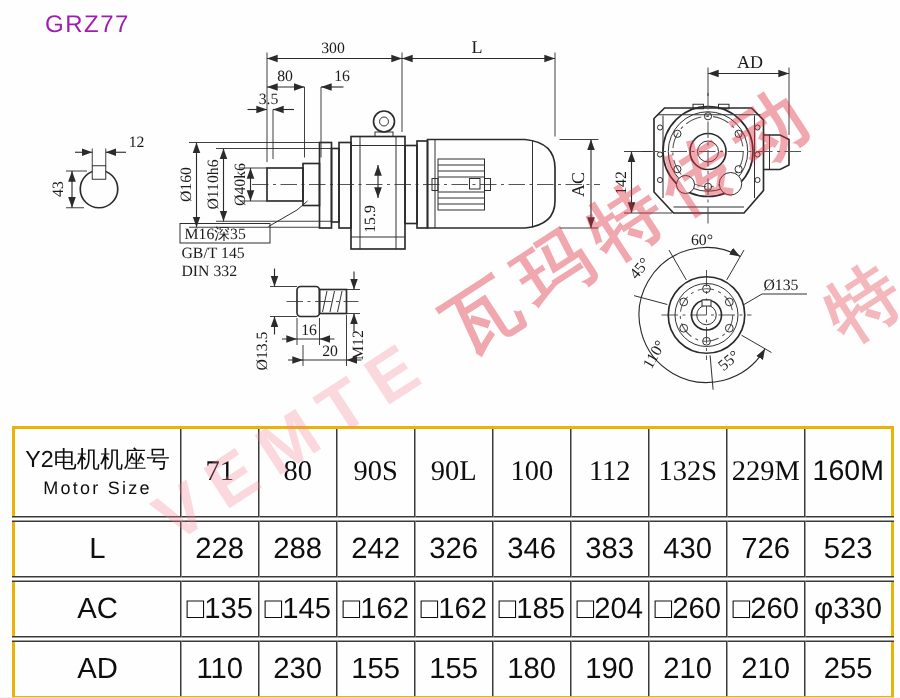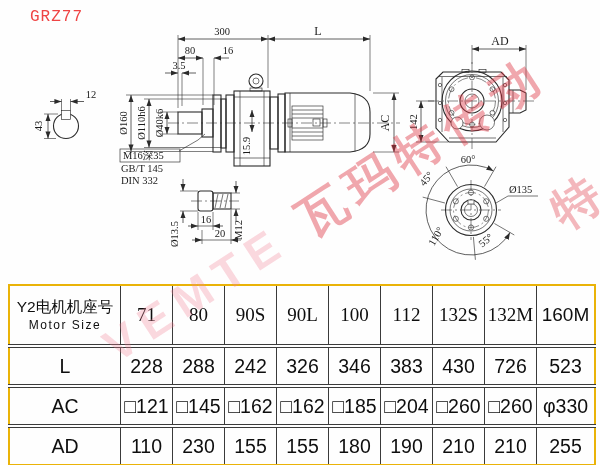--- a/index.html
+++ b/index.html
@@ -5,8 +5,8 @@
   html,body{margin:0;padding:0;background:#e8e8e8;}
   #screen{position:relative;width:600px;height:465px;background:#fefefe;overflow:hidden;
           font-family:"Liberation Sans",sans-serif;color:#1b1b1b;}
-  #model-title{position:absolute;left:30px;top:8px;font-family:Liberation Mono, monospace;
-          font-size:16px;letter-spacing:1px;color:#ef4444;}
+  #model-title{position:absolute;left:30px;top:8px;font-family:Liberation Sans, sans-serif;
+          font-size:16px;letter-spacing:1px;color:#a21caf;}
   svg{position:absolute;left:0;top:0;}
   svg .ln{stroke:#2b2b2b;stroke-width:1.1;fill:none;}
   svg .lt{stroke:#2b2b2b;stroke-width:0.65;fill:none;}

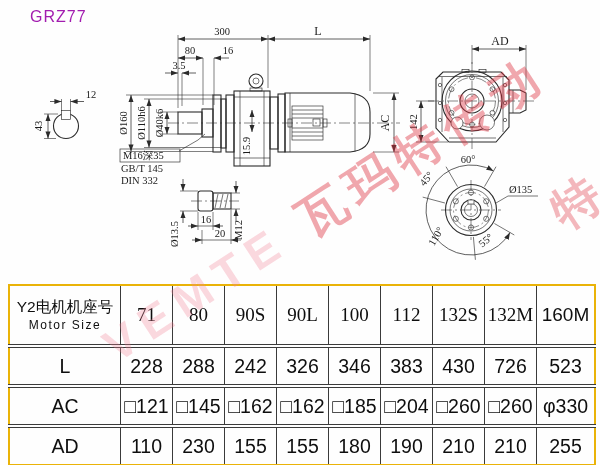--- a/index.html
+++ b/index.html
@@ -277,7 +277,7 @@
       <th class="cz">100</th>
       <th class="cz">112</th>
       <th class="cz">132S</th>
-      <th class="cz">132M</th>
+      <th class="cz">229M</th>
       <th class="ce">160M</th>
     </tr>
     <tr class="drow sep">

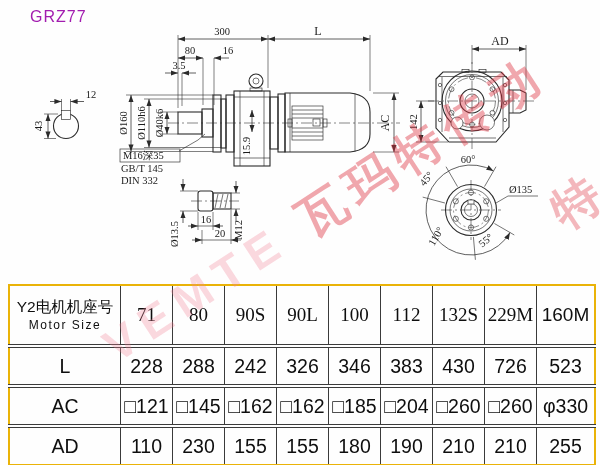--- a/index.html
+++ b/index.html
@@ -294,7 +294,7 @@
     </tr>
     <tr class="drow sep">
       <td class="rowlab">AC</td>
-      <td>□121</td>
+      <td>□135</td>
       <td>□145</td>
       <td>□162</td>
       <td>□162</td>

